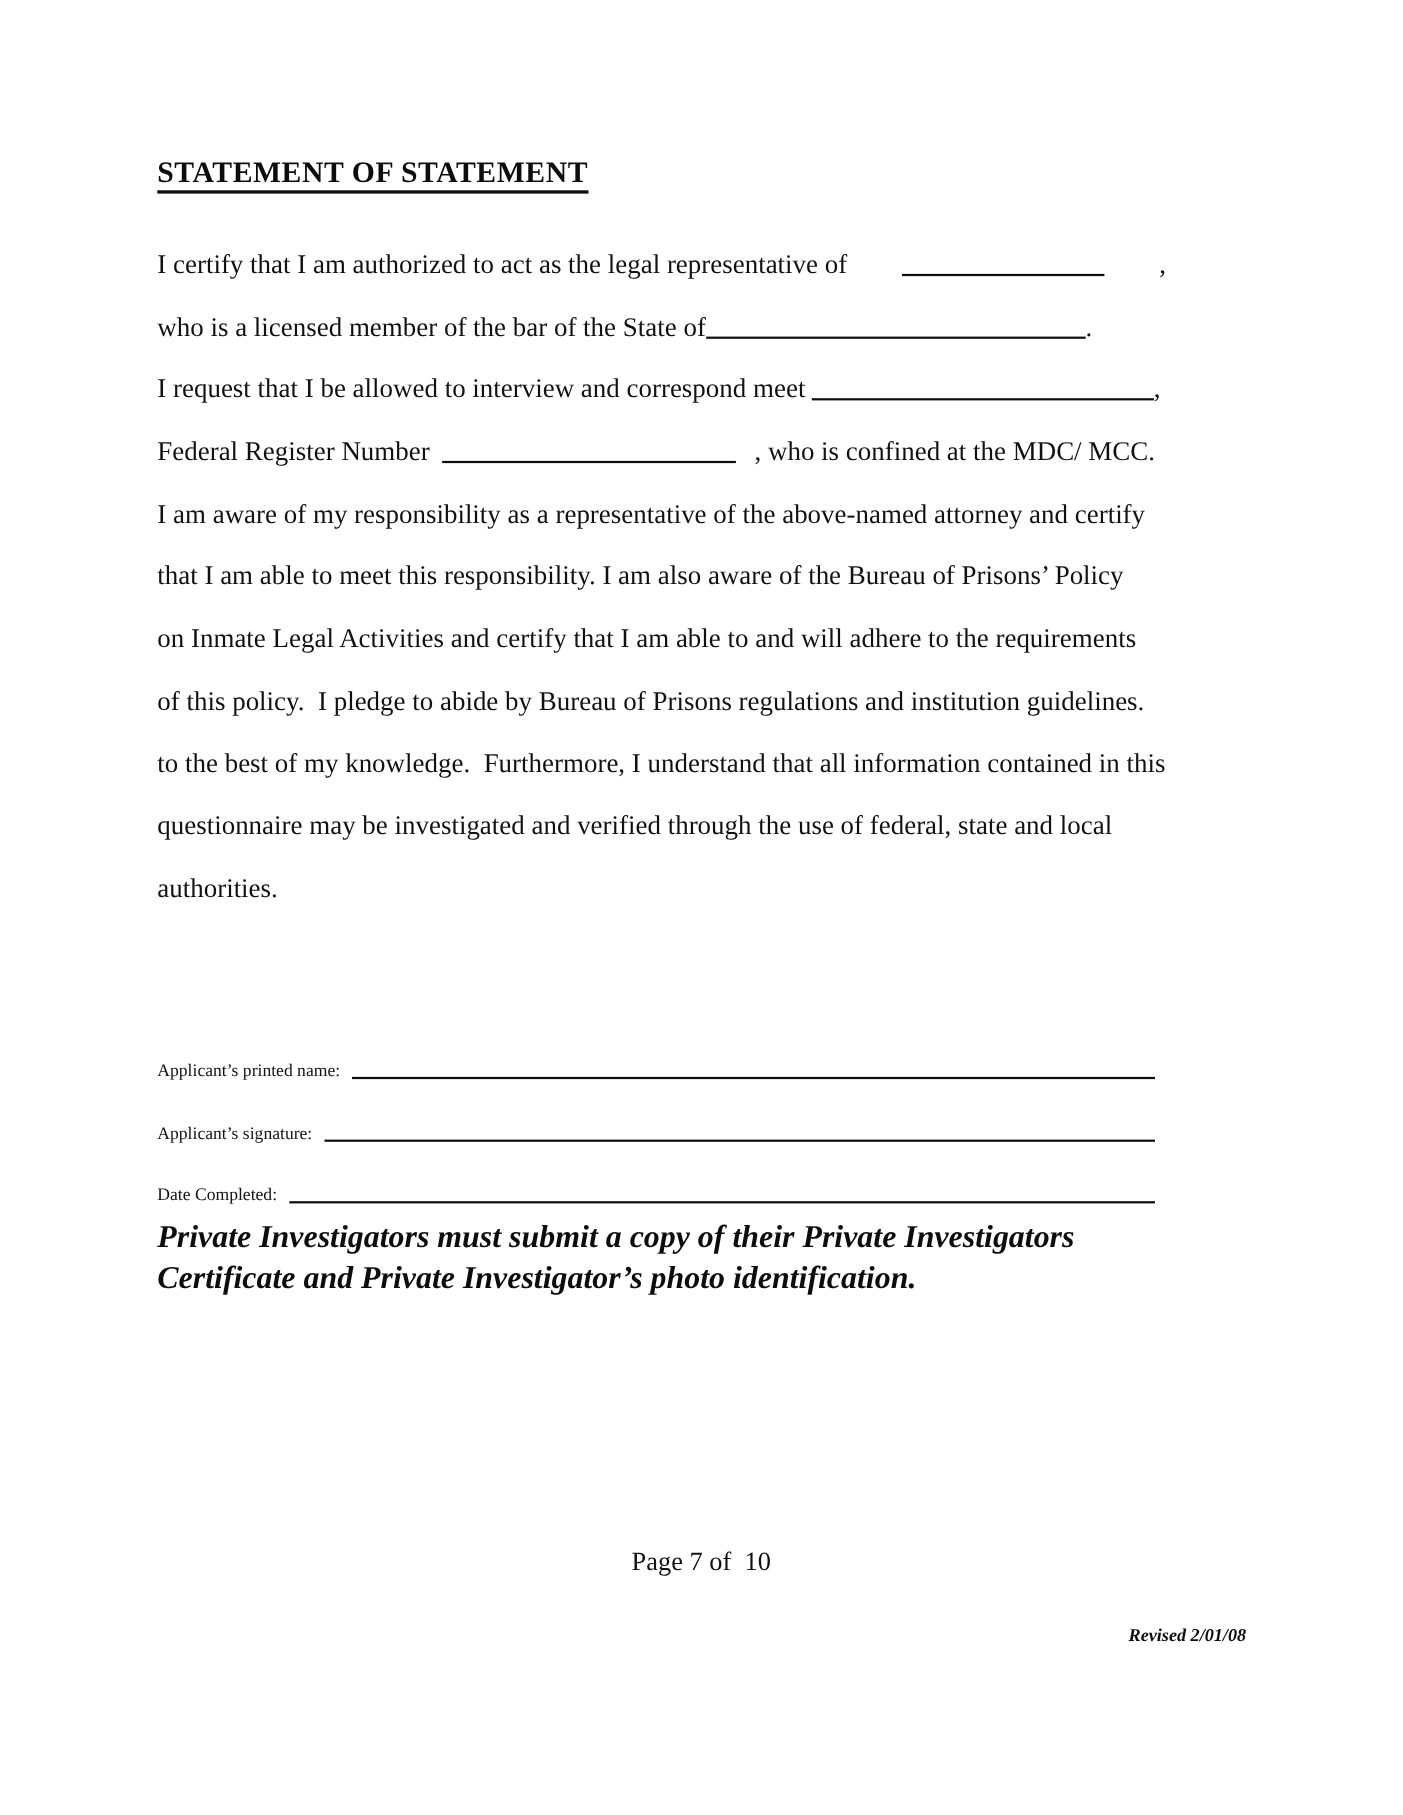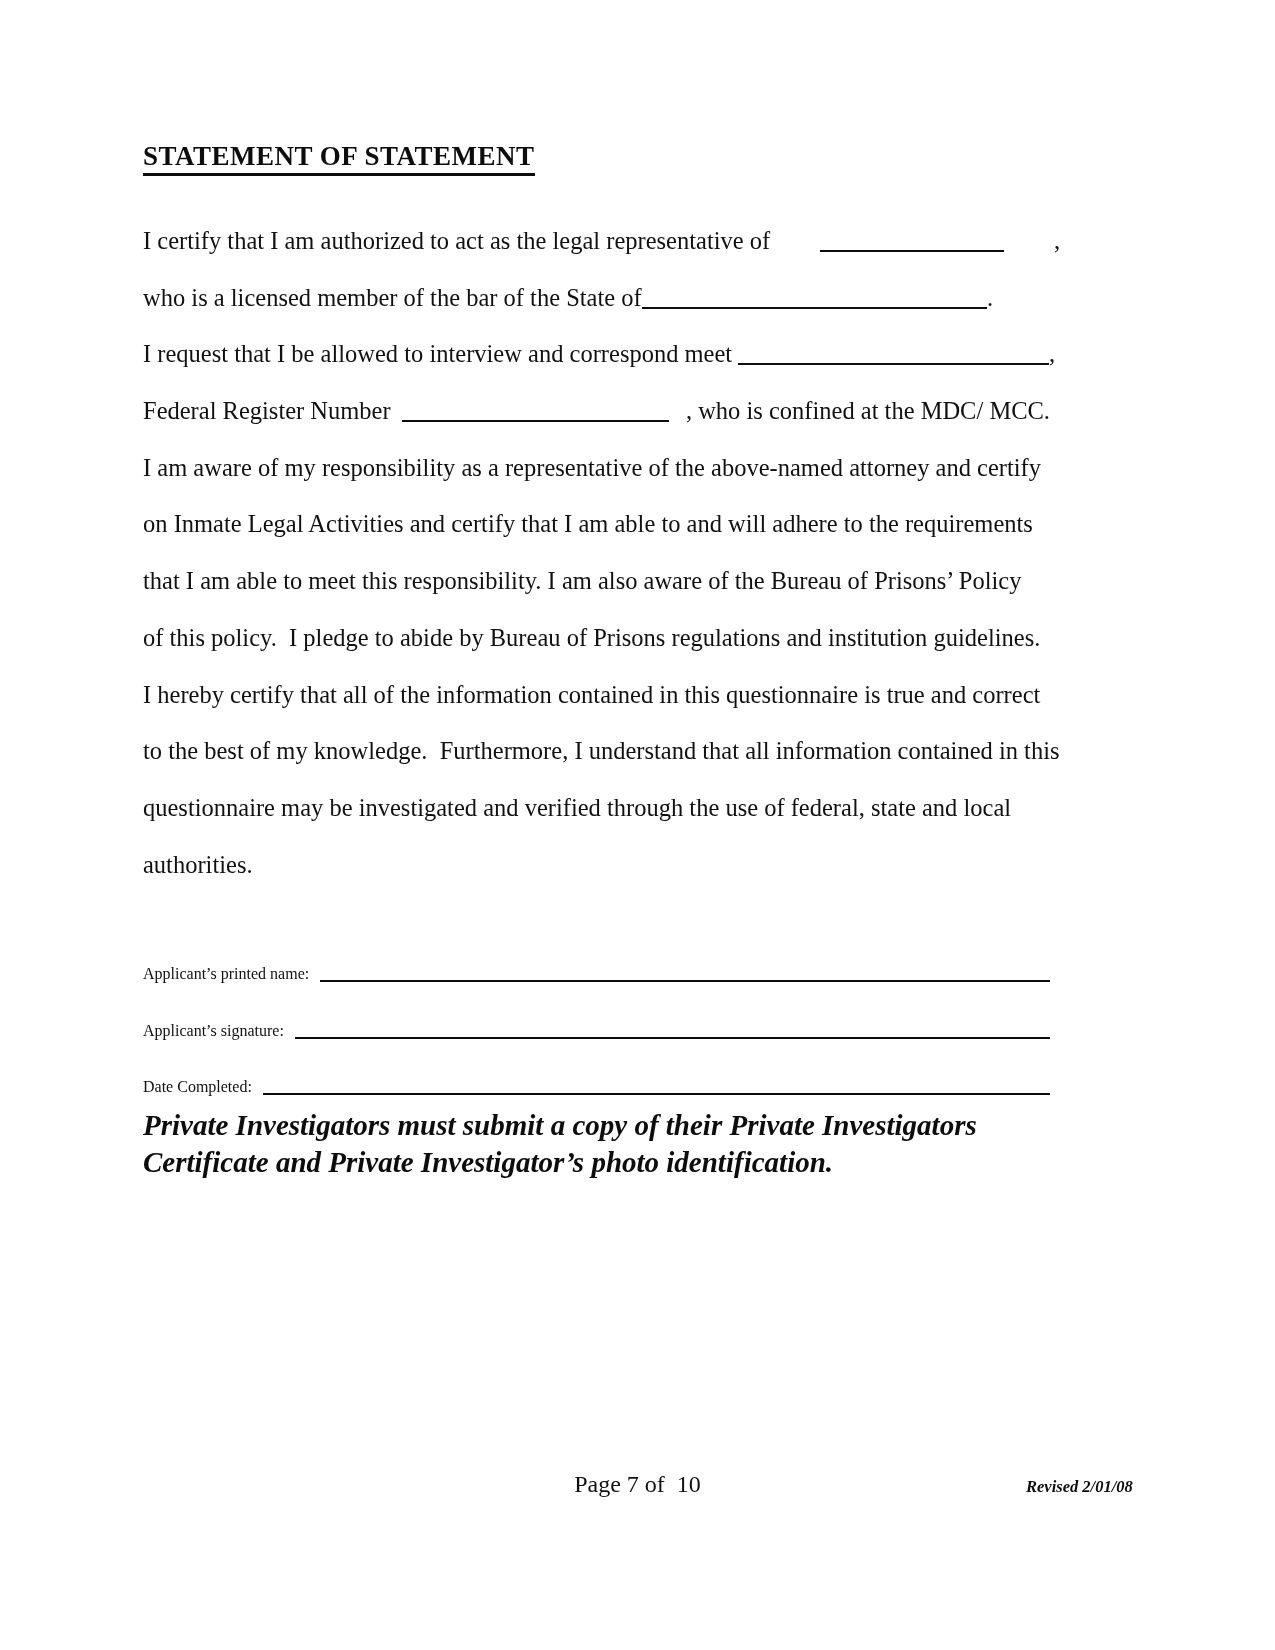--- a/index.html
+++ b/index.html
@@ -128,8 +128,8 @@
       <span class="seg"> , who is confined at the MDC/ MCC.</span>
     </div>
     <div class="tline">I am aware of my responsibility as a representative of the above-named attorney and certify</div>
+    <div class="tline">that I am able to meet this responsibility. I am also aware of the Bureau of Prisons’ Policy</div>
     <div class="tline">on Inmate Legal Activities and certify that I am able to and will adhere to the requirements</div>
-    <div class="tline">that I am able to meet this responsibility. I am also aware of the Bureau of Prisons’ Policy</div>
     <div class="tline">of this policy.  I pledge to abide by Bureau of Prisons regulations and institution guidelines.</div>
     <div class="tline">I hereby certify that all of the information contained in this questionnaire is true and correct</div>
     <div class="tline">to the best of my knowledge.  Furthermore, I understand that all information contained in this</div>

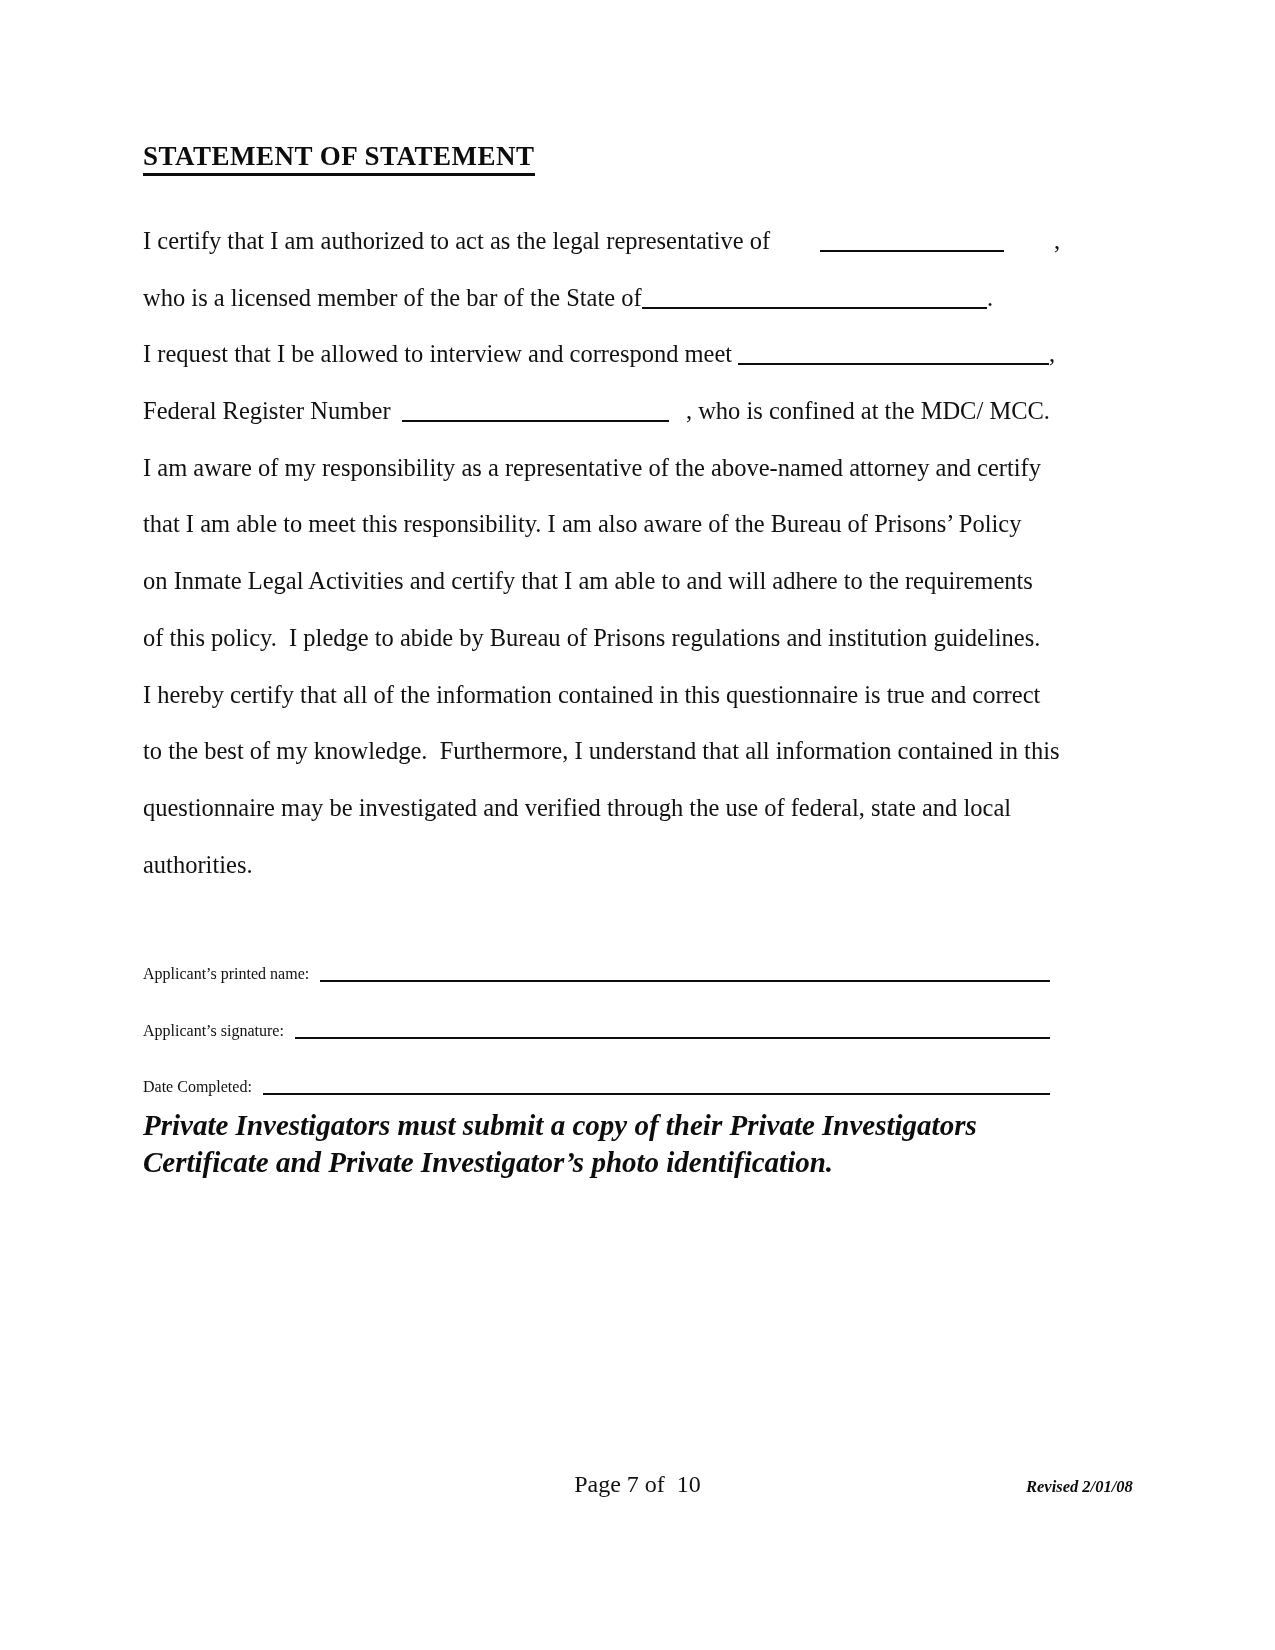--- a/index.html
+++ b/index.html
@@ -131,7 +131,6 @@
     <div class="tline">that I am able to meet this responsibility. I am also aware of the Bureau of Prisons’ Policy</div>
     <div class="tline">on Inmate Legal Activities and certify that I am able to and will adhere to the requirements</div>
     <div class="tline">of this policy.  I pledge to abide by Bureau of Prisons regulations and institution guidelines.</div>
-    <div class="tline">I hereby certify that all of the information contained in this questionnaire is true and correct</div>
     <div class="tline">to the best of my knowledge.  Furthermore, I understand that all information contained in this</div>
     <div class="tline">questionnaire may be investigated and verified through the use of federal, state and local</div>
     <div class="tline">authorities.</div>

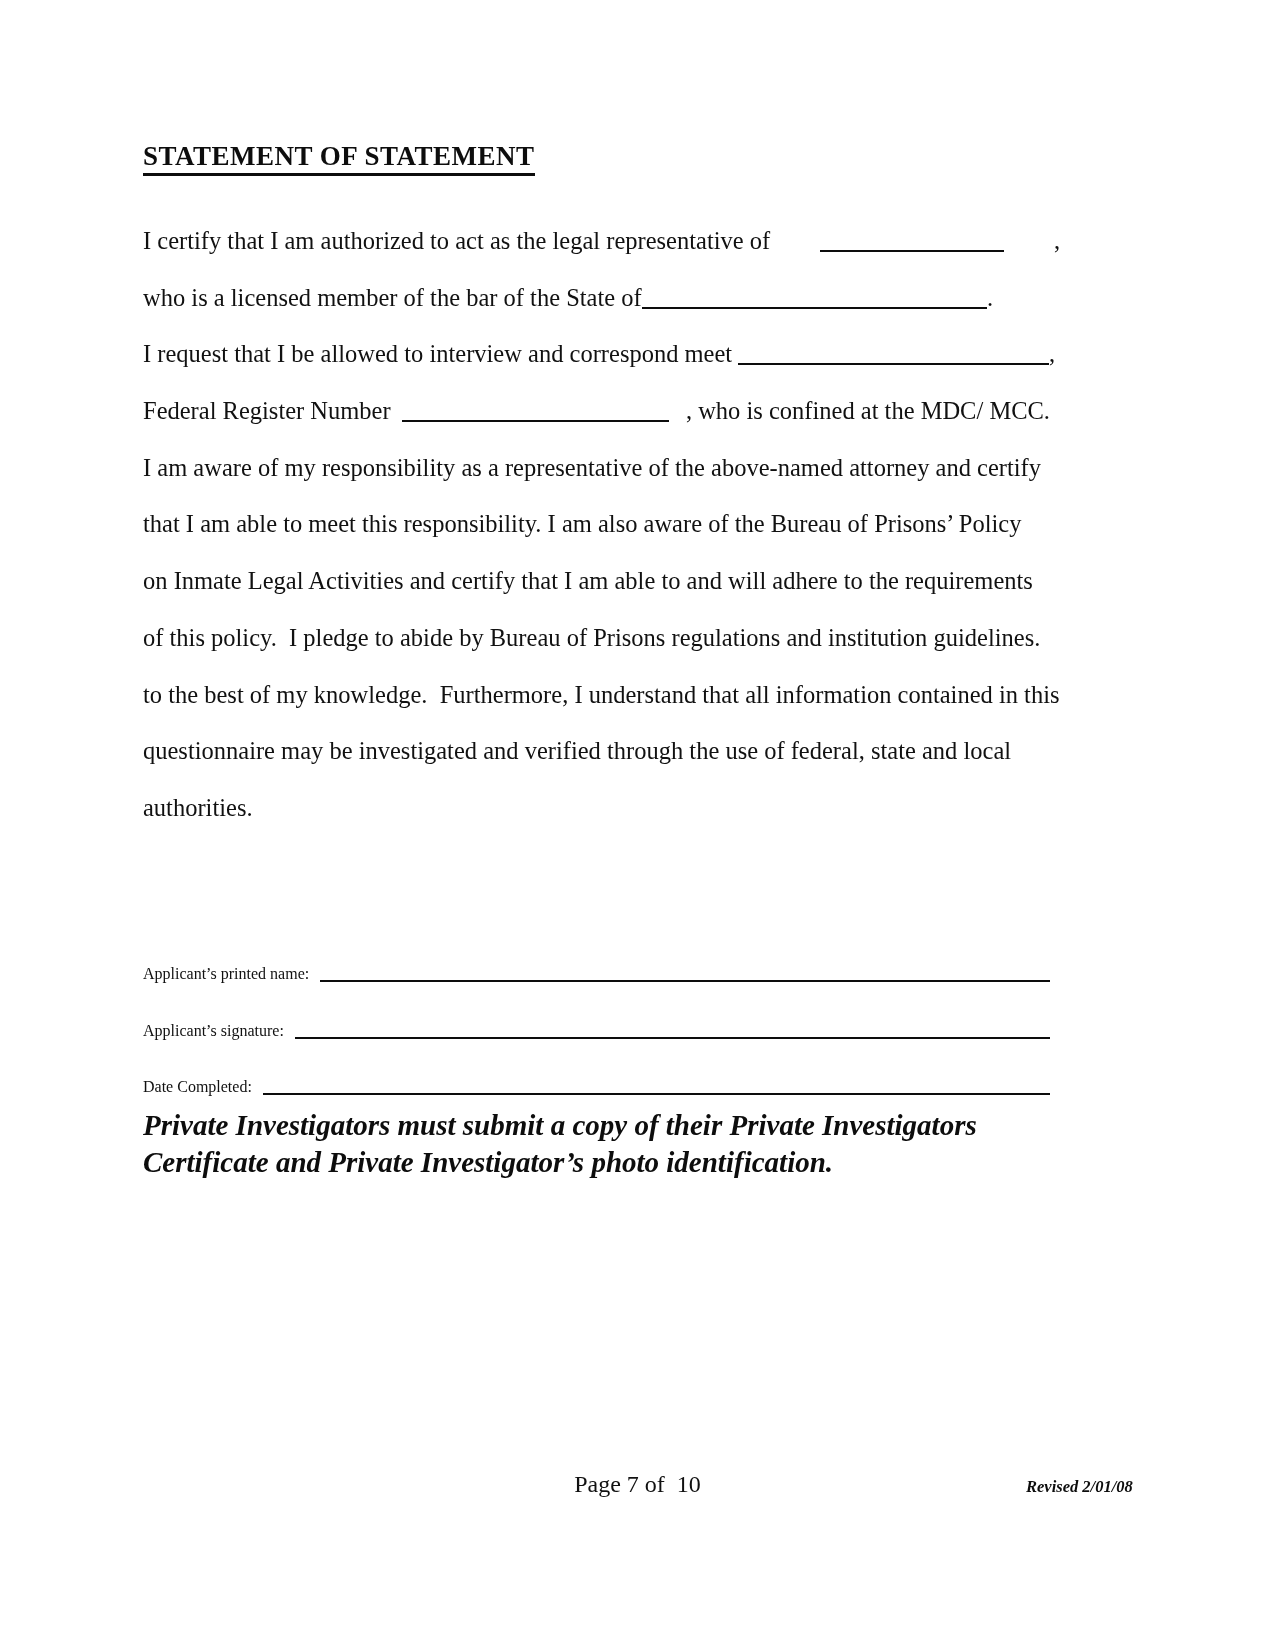--- a/index.html
+++ b/index.html
@@ -80,7 +80,7 @@
   .footer-page {
     position: absolute;
     left: 0;
-    top: 1471px;
+    top: 1407px;
     width: 1275px;
     text-align: center;
     font-size: 24px;

